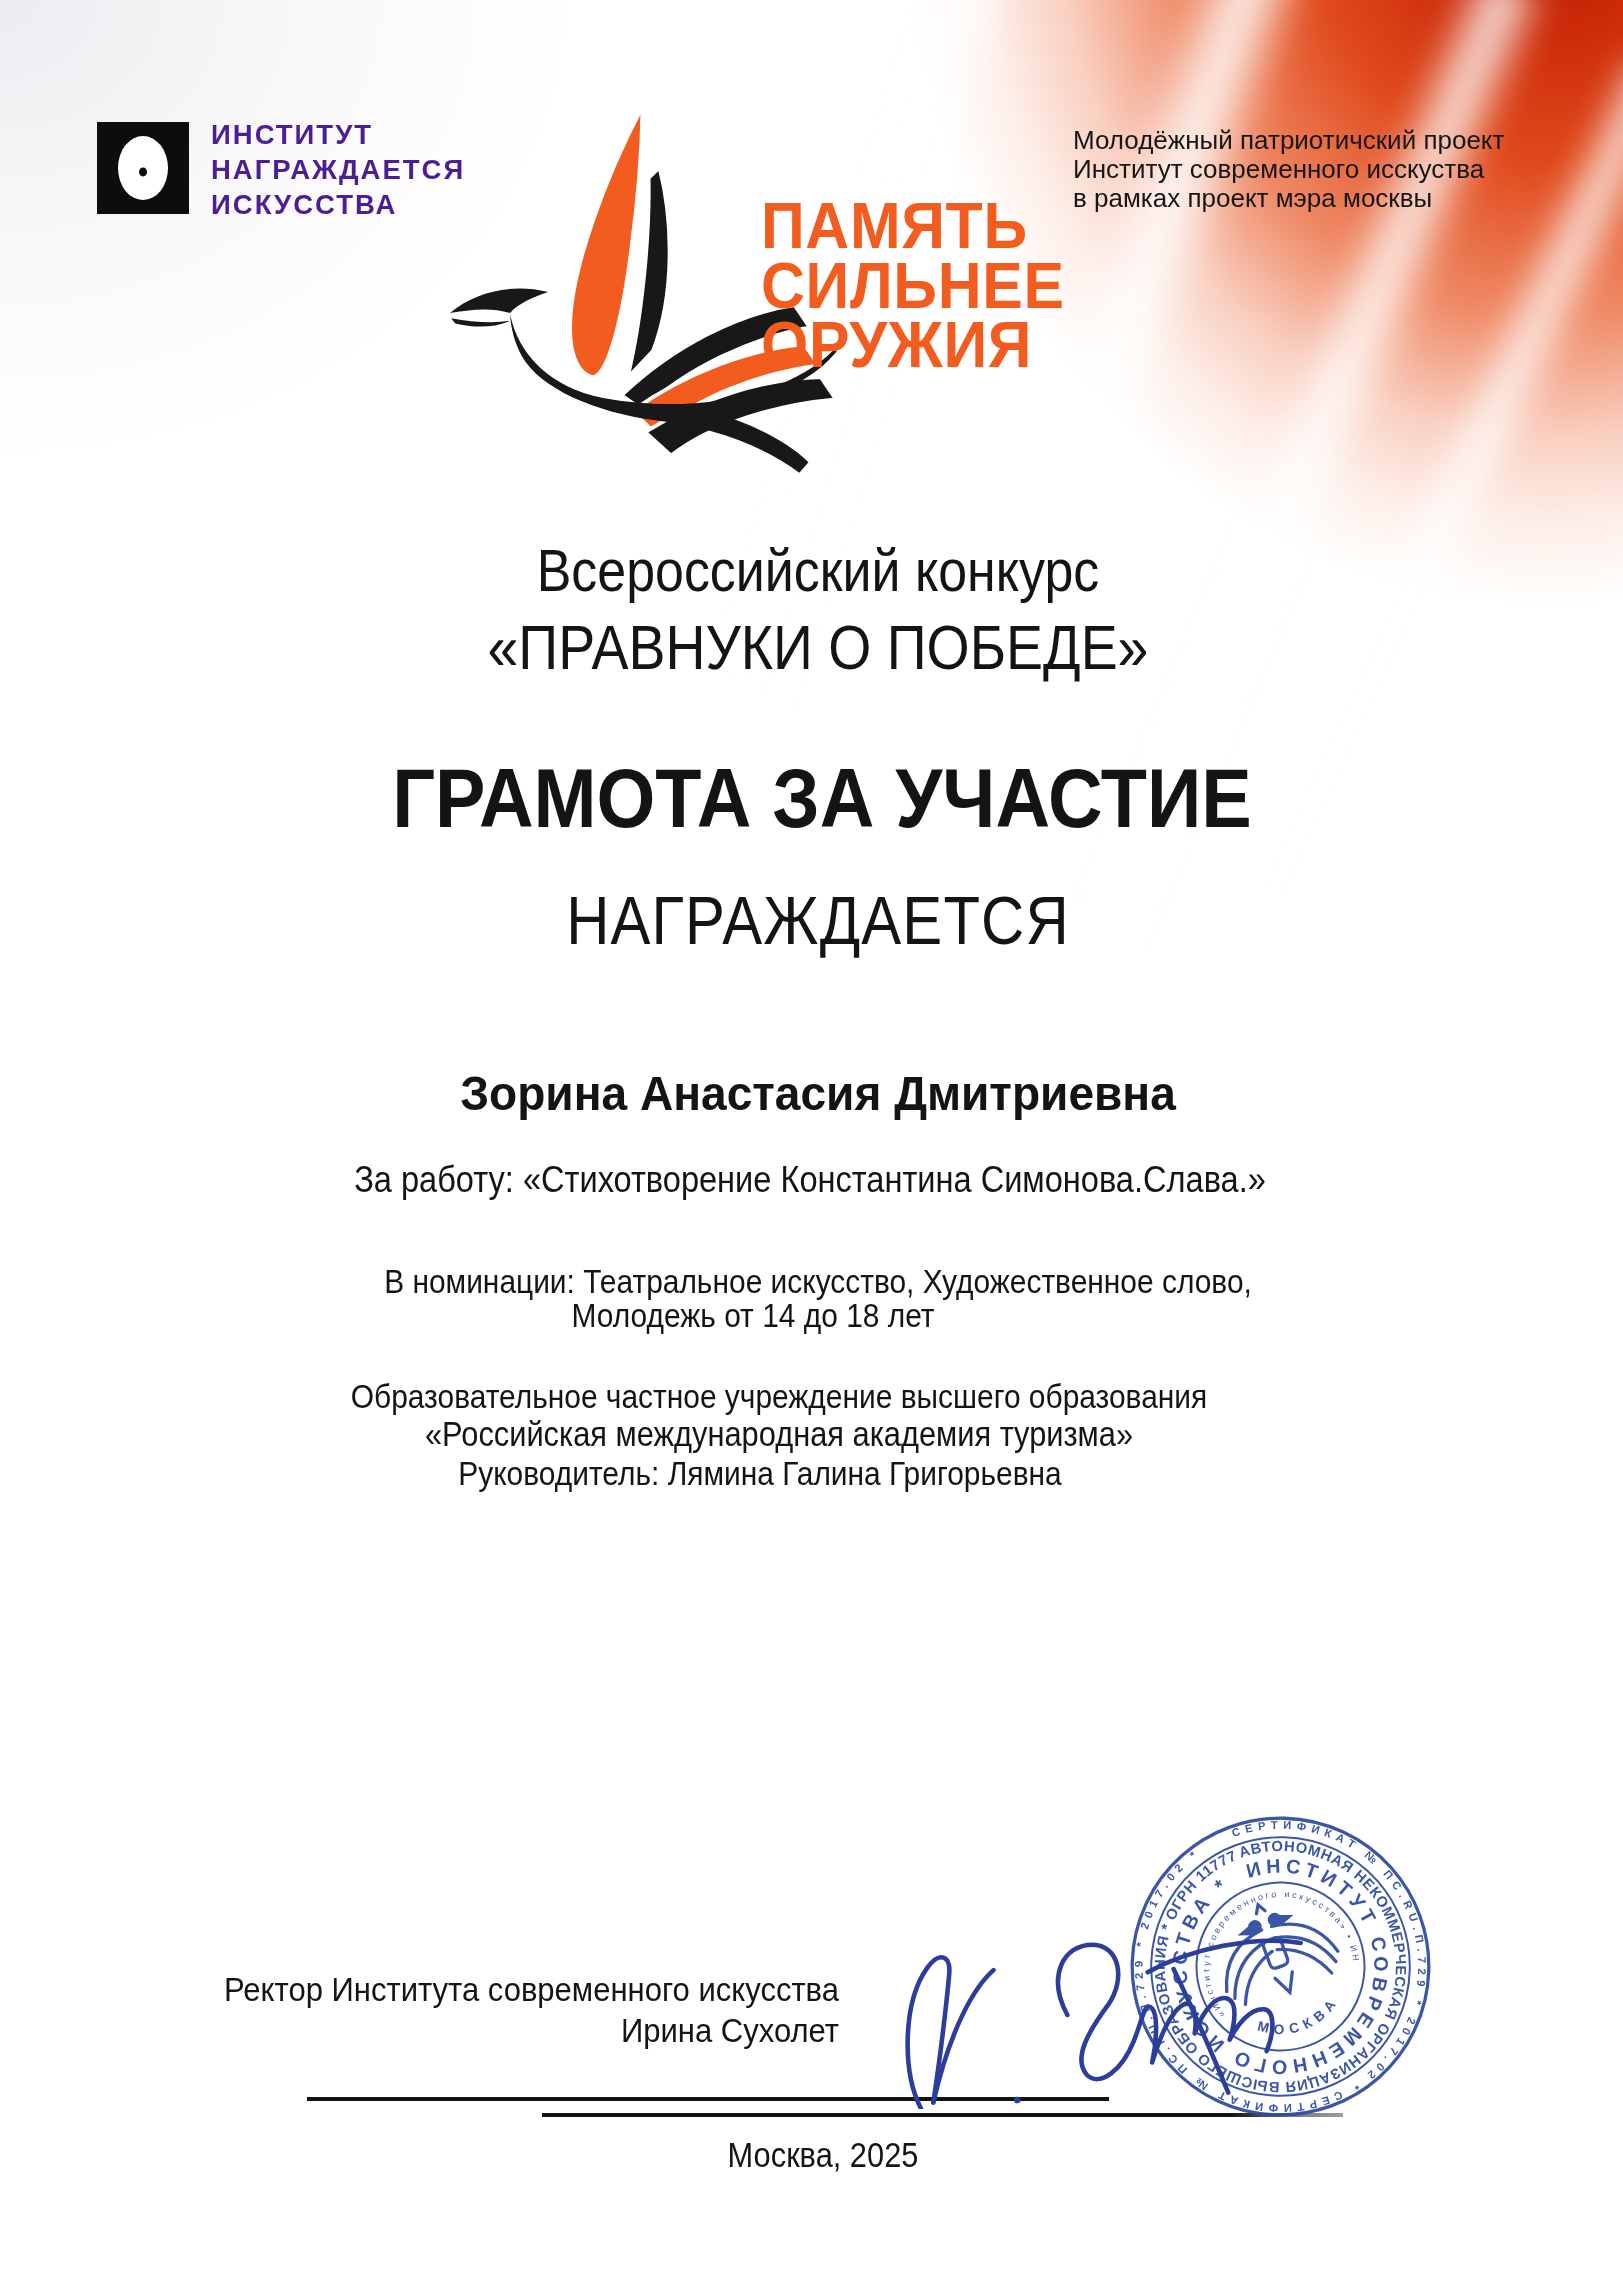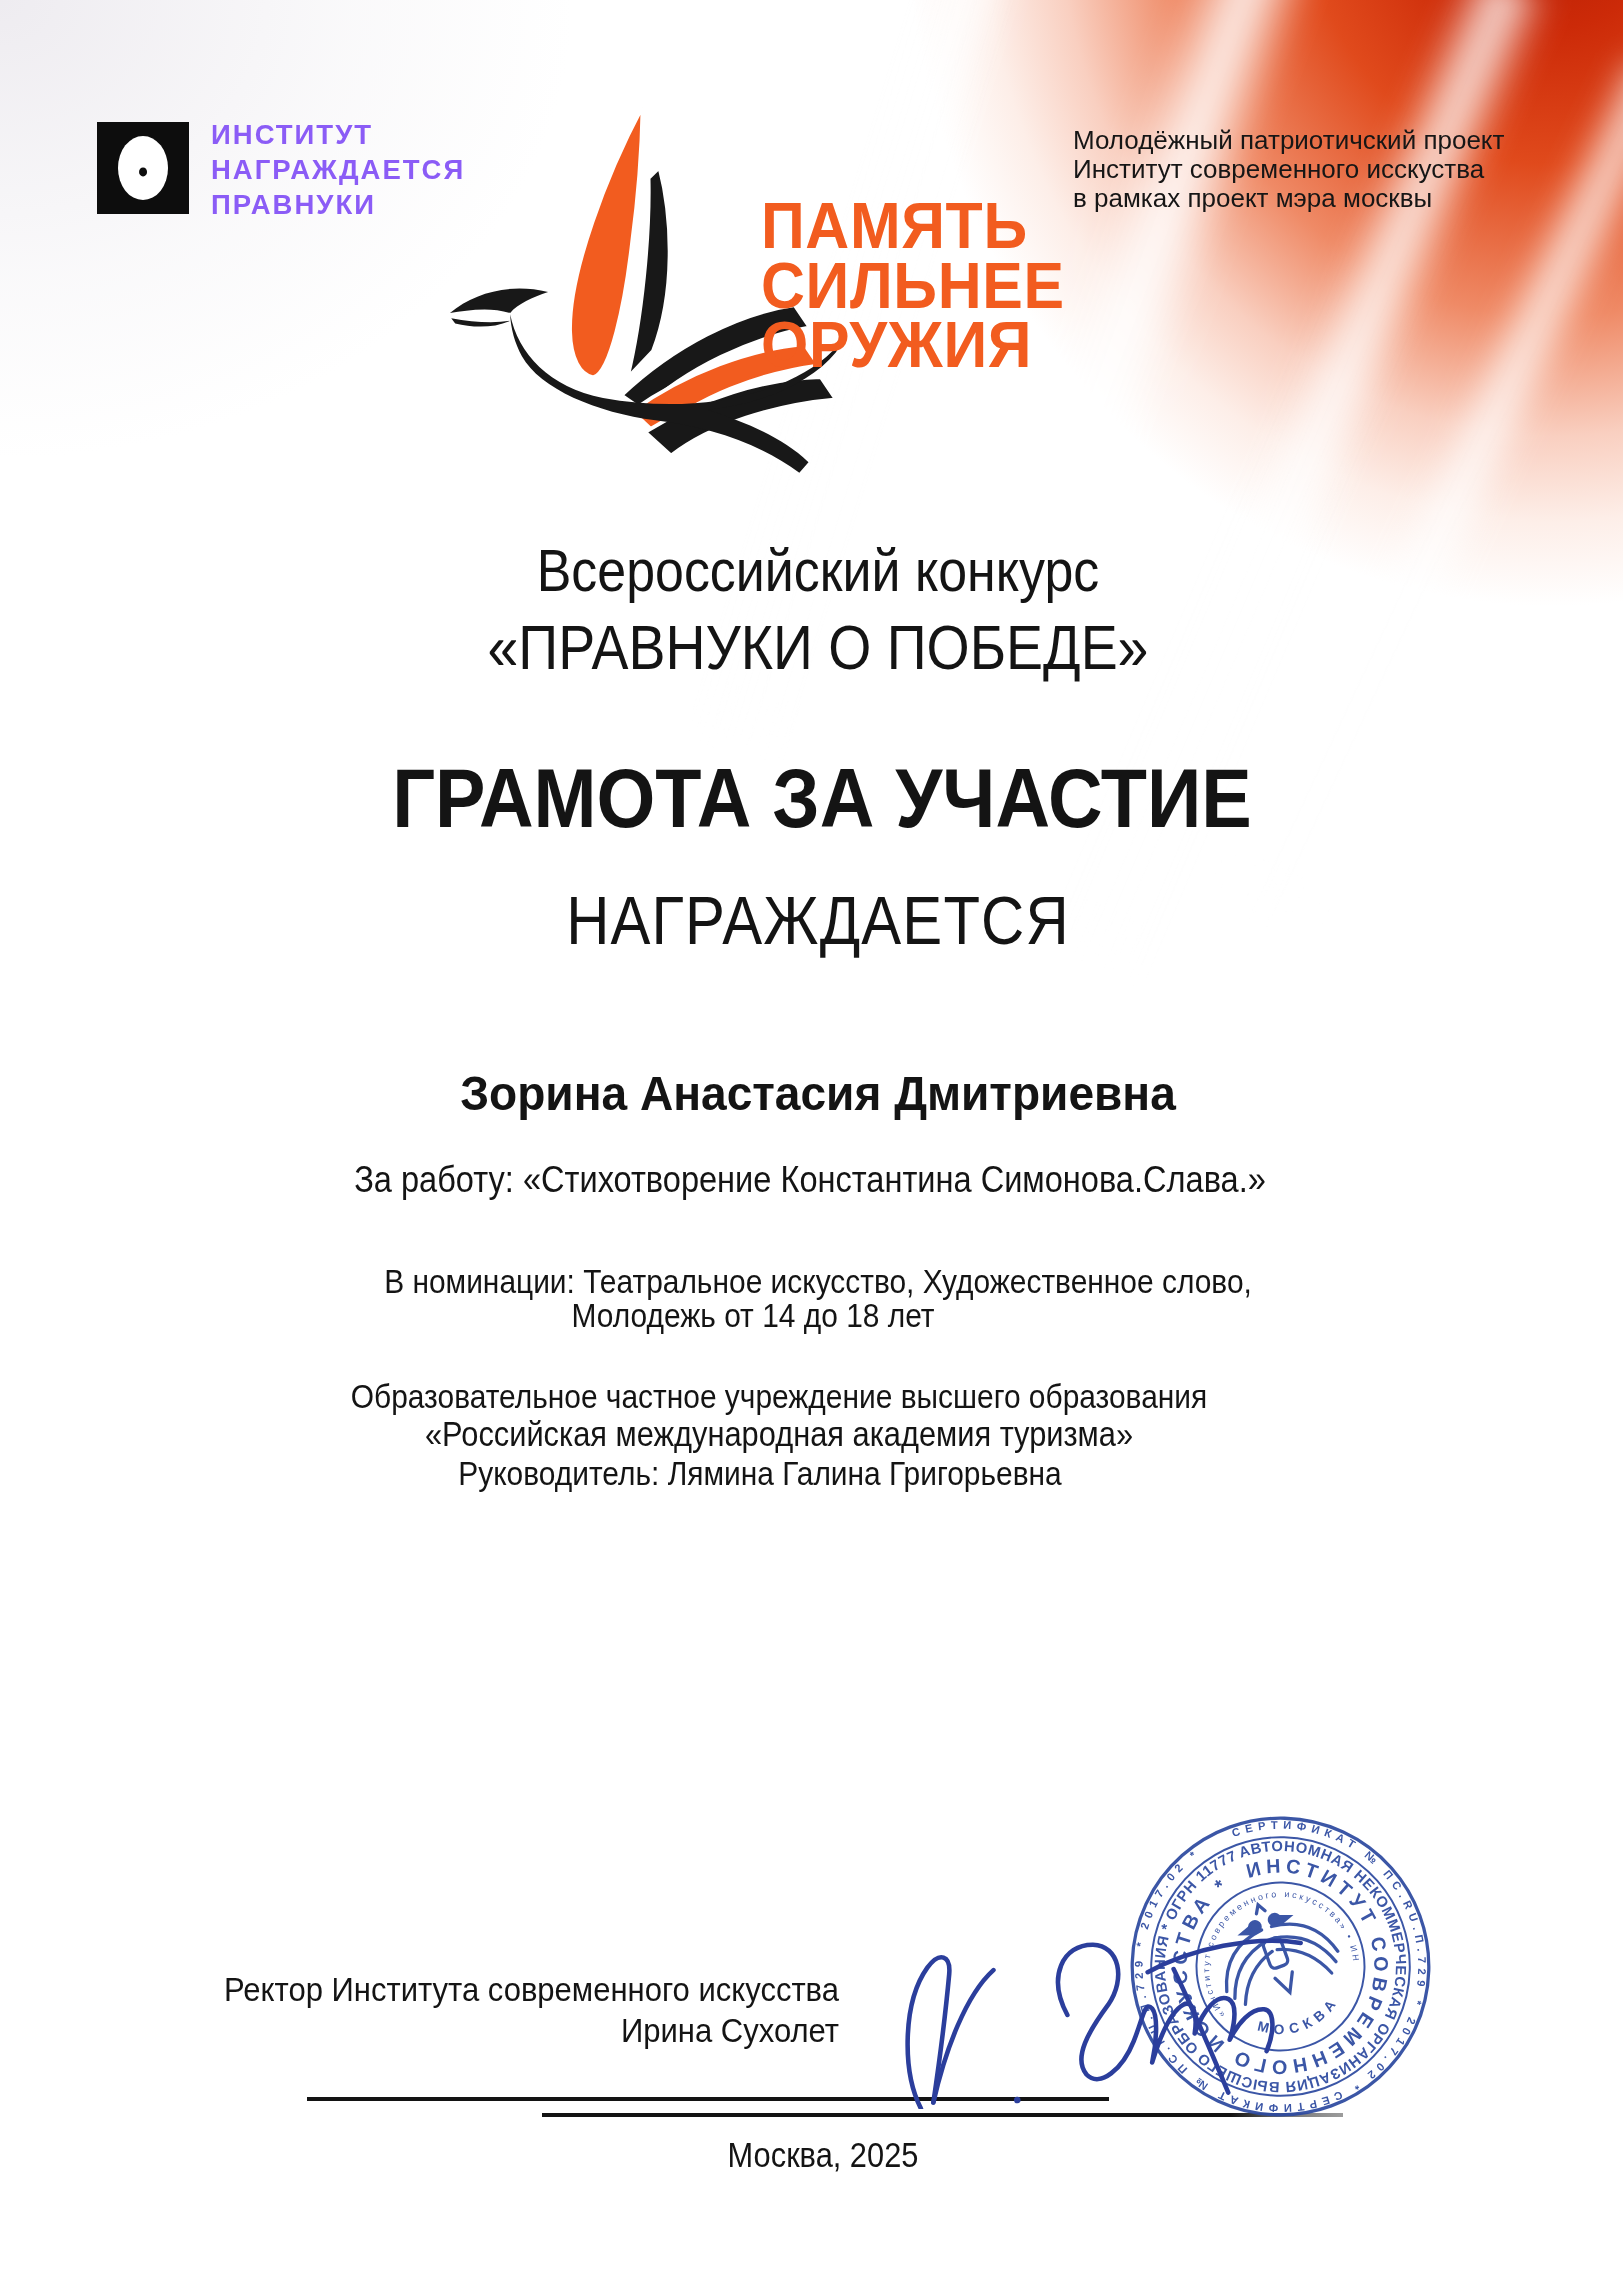--- a/index.html
+++ b/index.html
@@ -28,7 +28,7 @@
     transform:translate(-50%,-50%);}
   .ica-dot{position:absolute;left:50%;top:56%;width:7.9px;height:9.2px;background:#0d0d0d;border-radius:50%;
     transform:translate(-50%,-50%);}
-  .ica-text{left:211px;top:117px;font-size:27.5px;font-weight:700;line-height:35px;letter-spacing:2px;color:#8b5cf6;}
+  .ica-text{left:211px;top:117px;font-size:27.5px;font-weight:700;line-height:35px;letter-spacing:2px;color:#4c1d95;}
 
   
   .note{left:1073px;top:126px;font-size:26px;line-height:29px;color:#161616;}

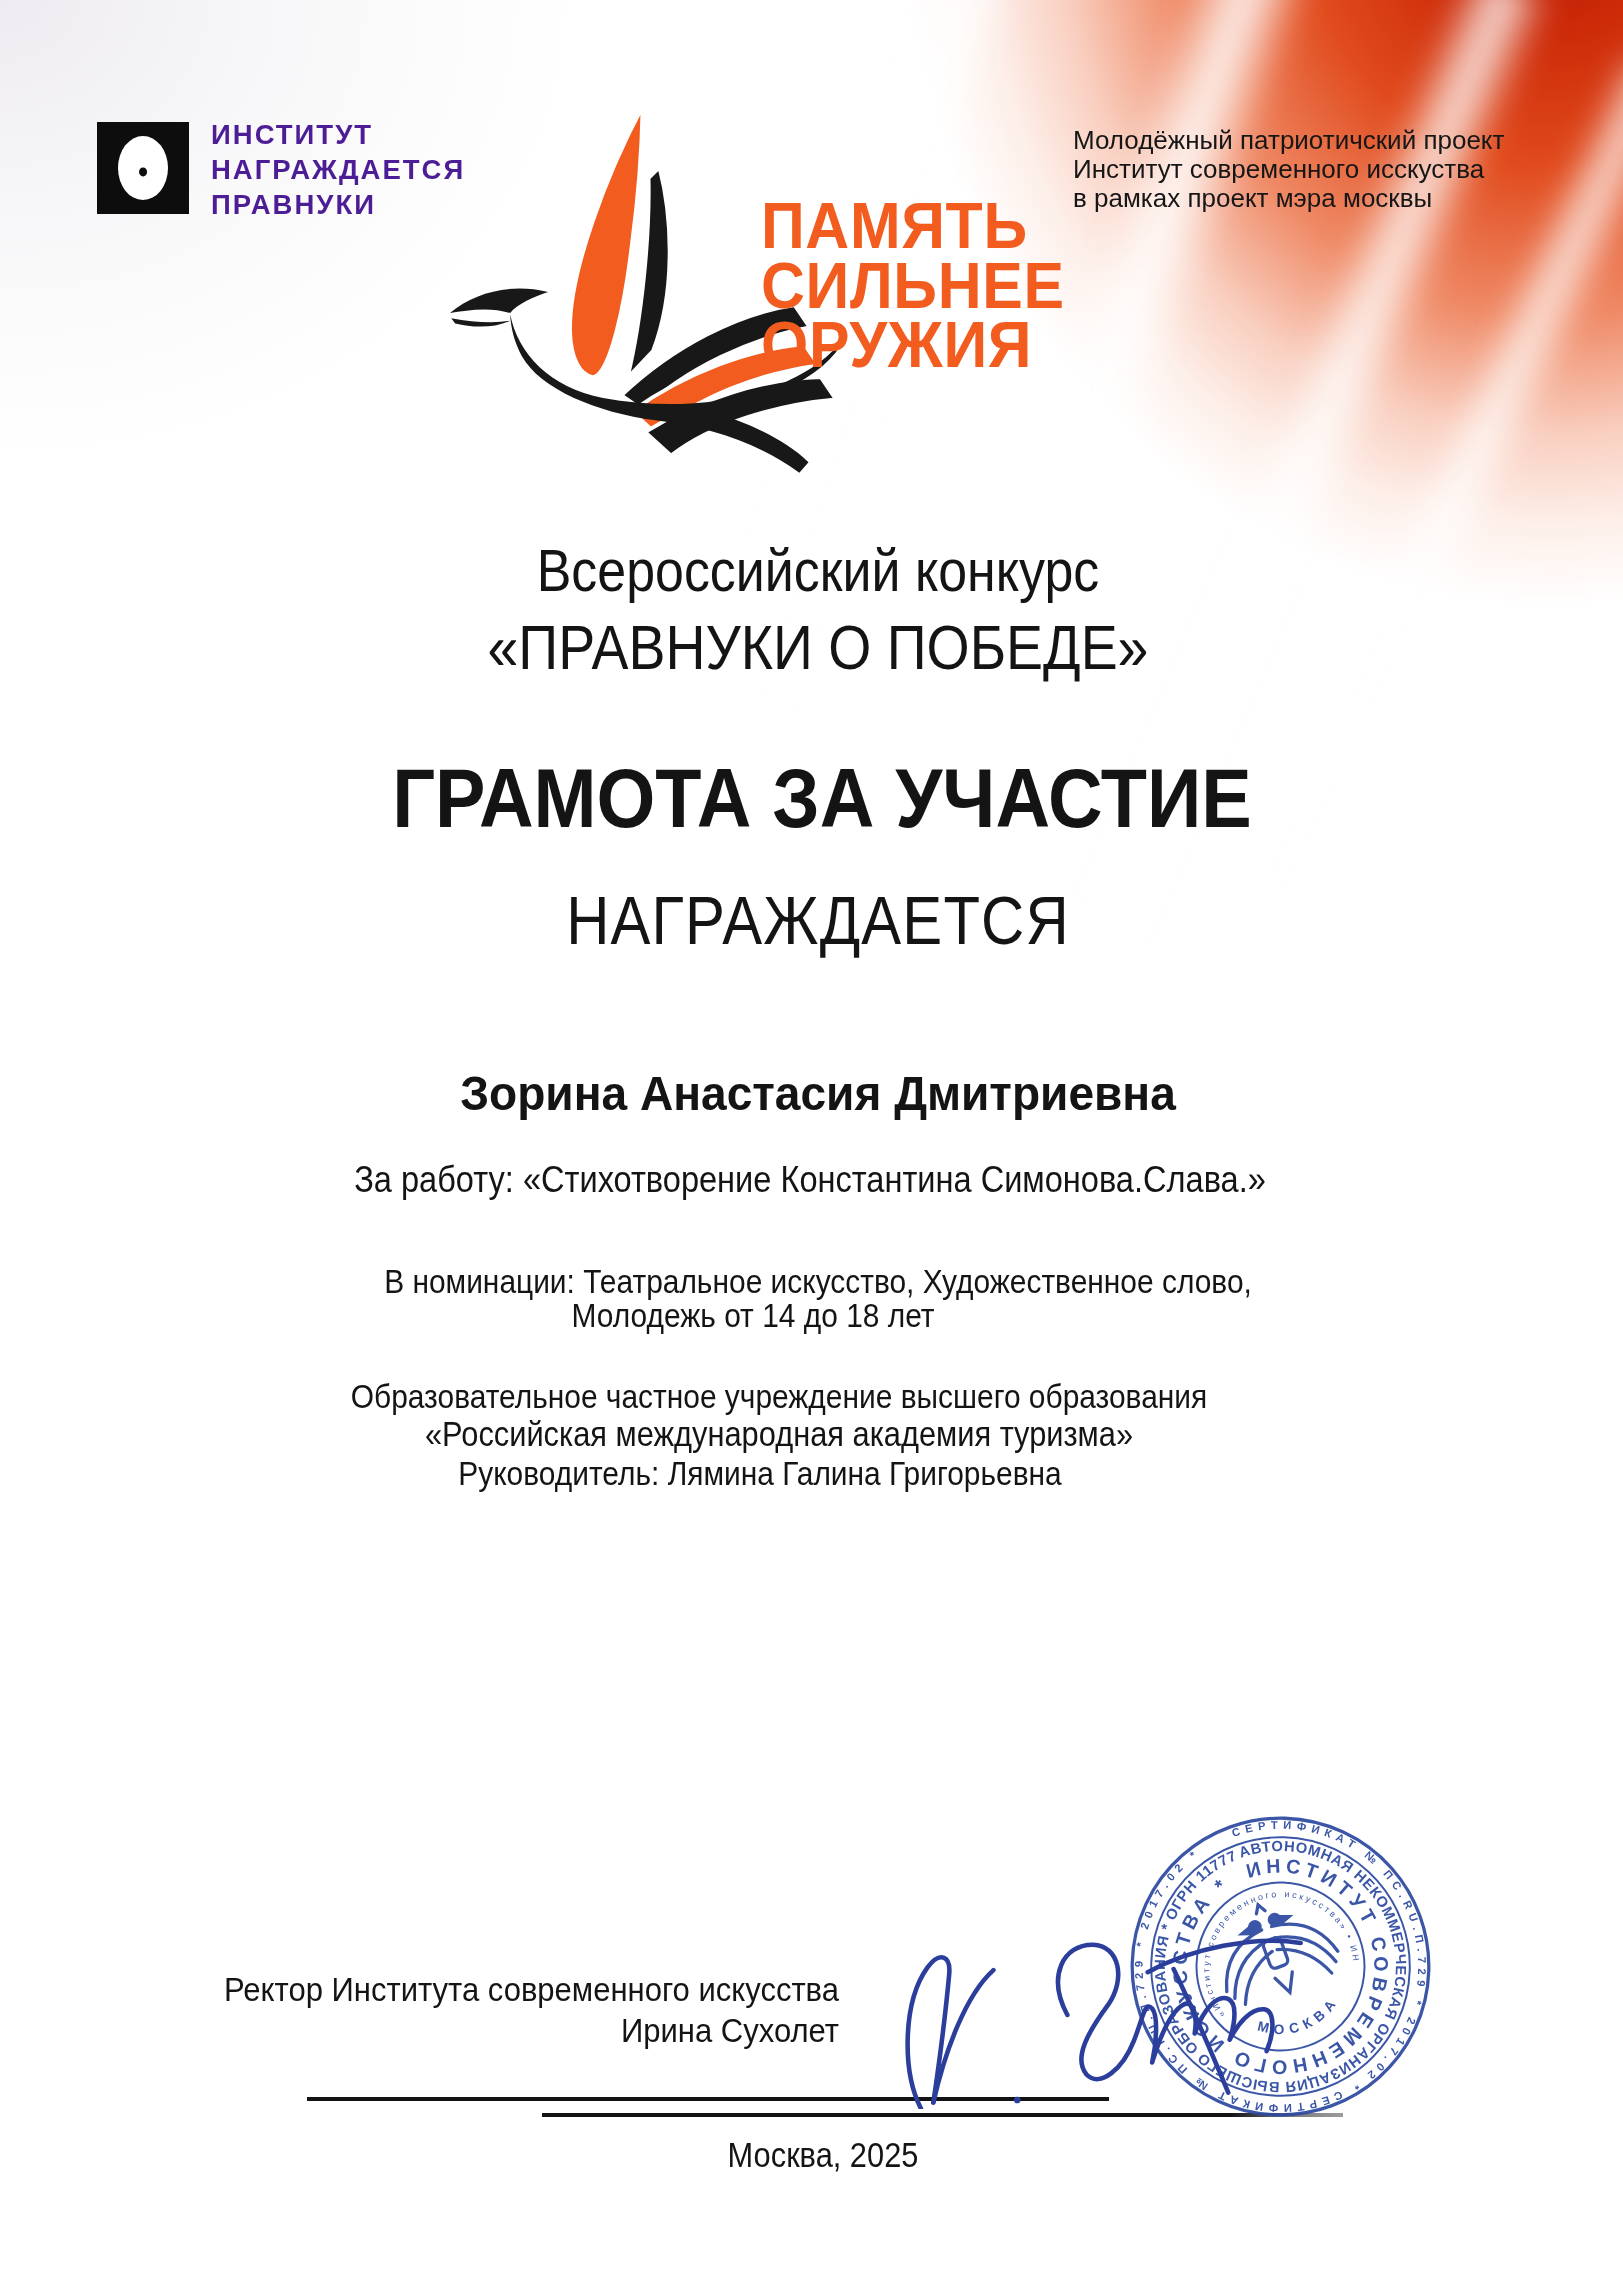--- a/index.html
+++ b/index.html
@@ -85,7 +85,7 @@
   <div class="t ica-text">
     <div>ИНСТИТУТ</div>
     <div>НАГРАЖДАЕТСЯ</div>
-    <div>ПРАВНУКИ</div>
+    <div>ИСКУССТВА</div>
   </div>
 
   <div class="t note">

